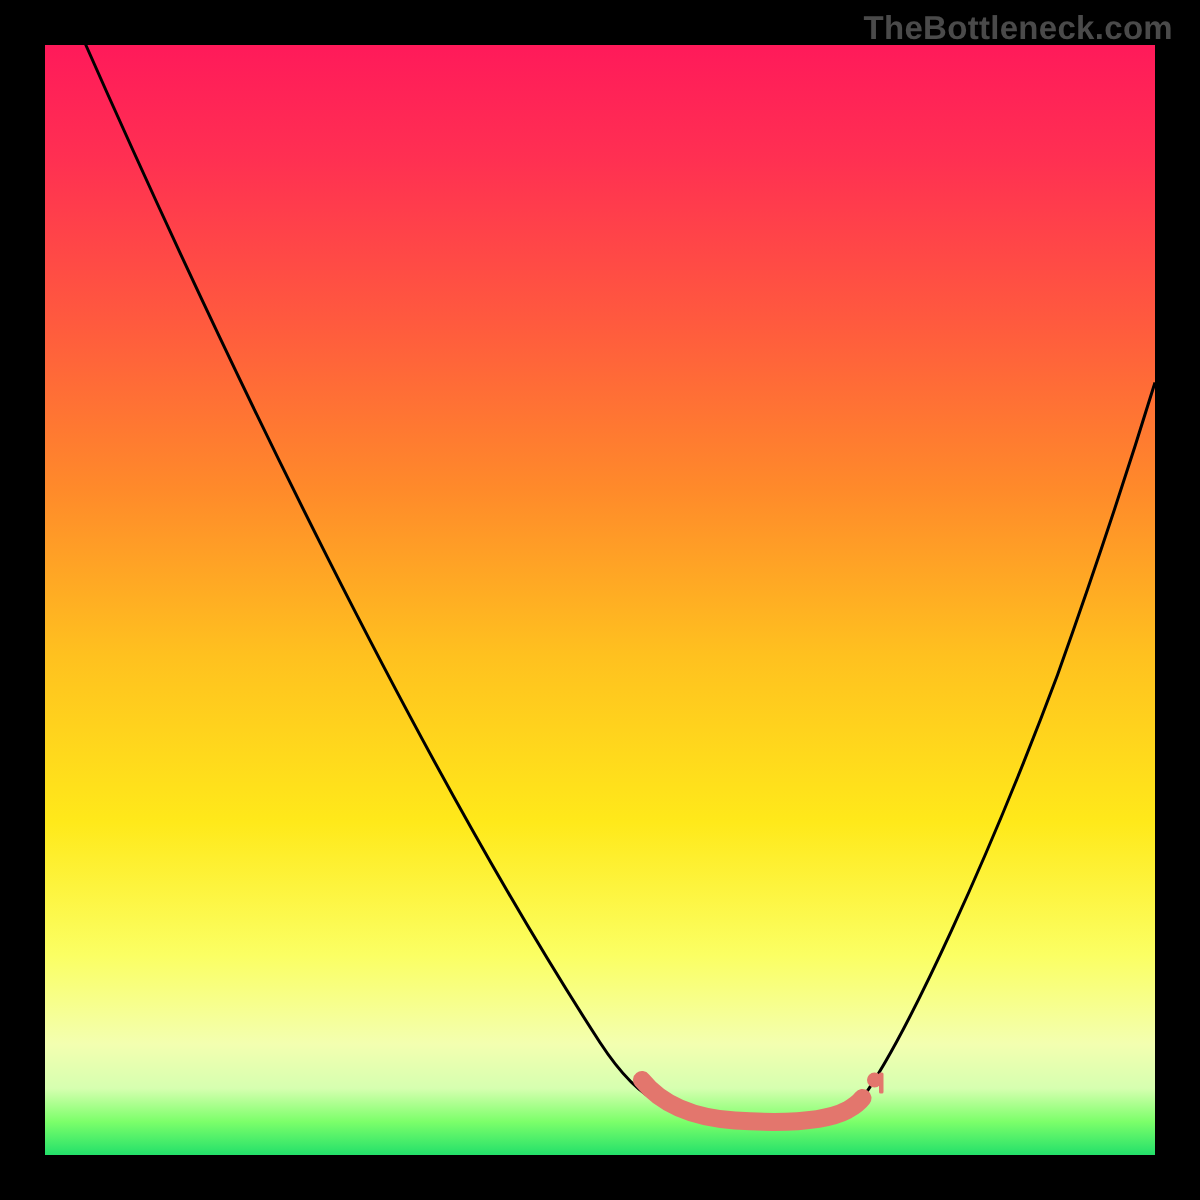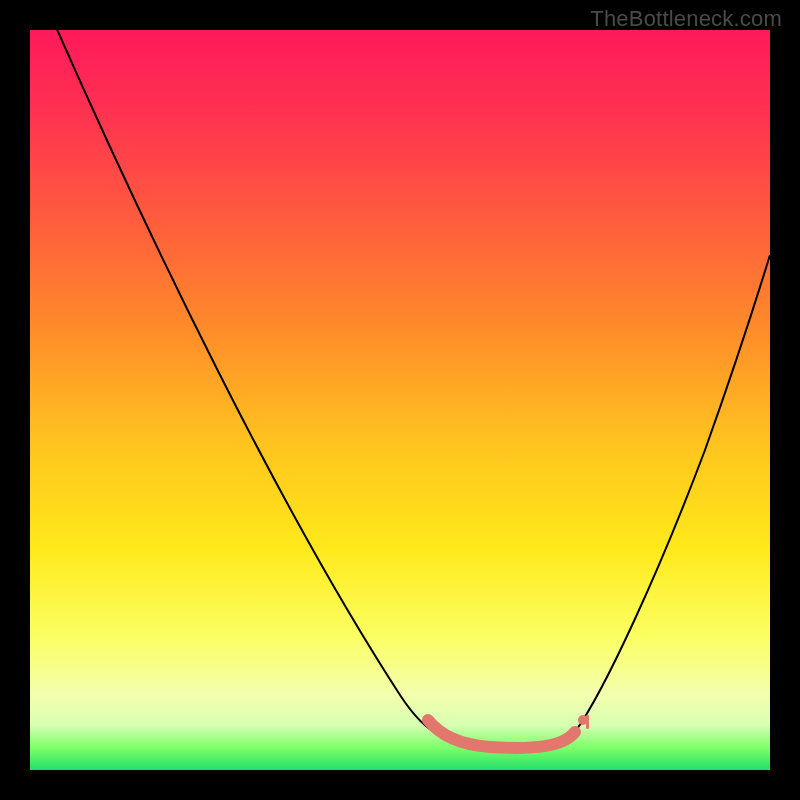--- a/index.html
+++ b/index.html
@@ -47,7 +47,7 @@
     right: 18px;
     color: #4a4a4a;
     font-size: 22px;
-    font-weight: 400;
+    font-weight: 700;
     letter-spacing: 0.2px;
     user-select: none;
     margin-left: 20px;

